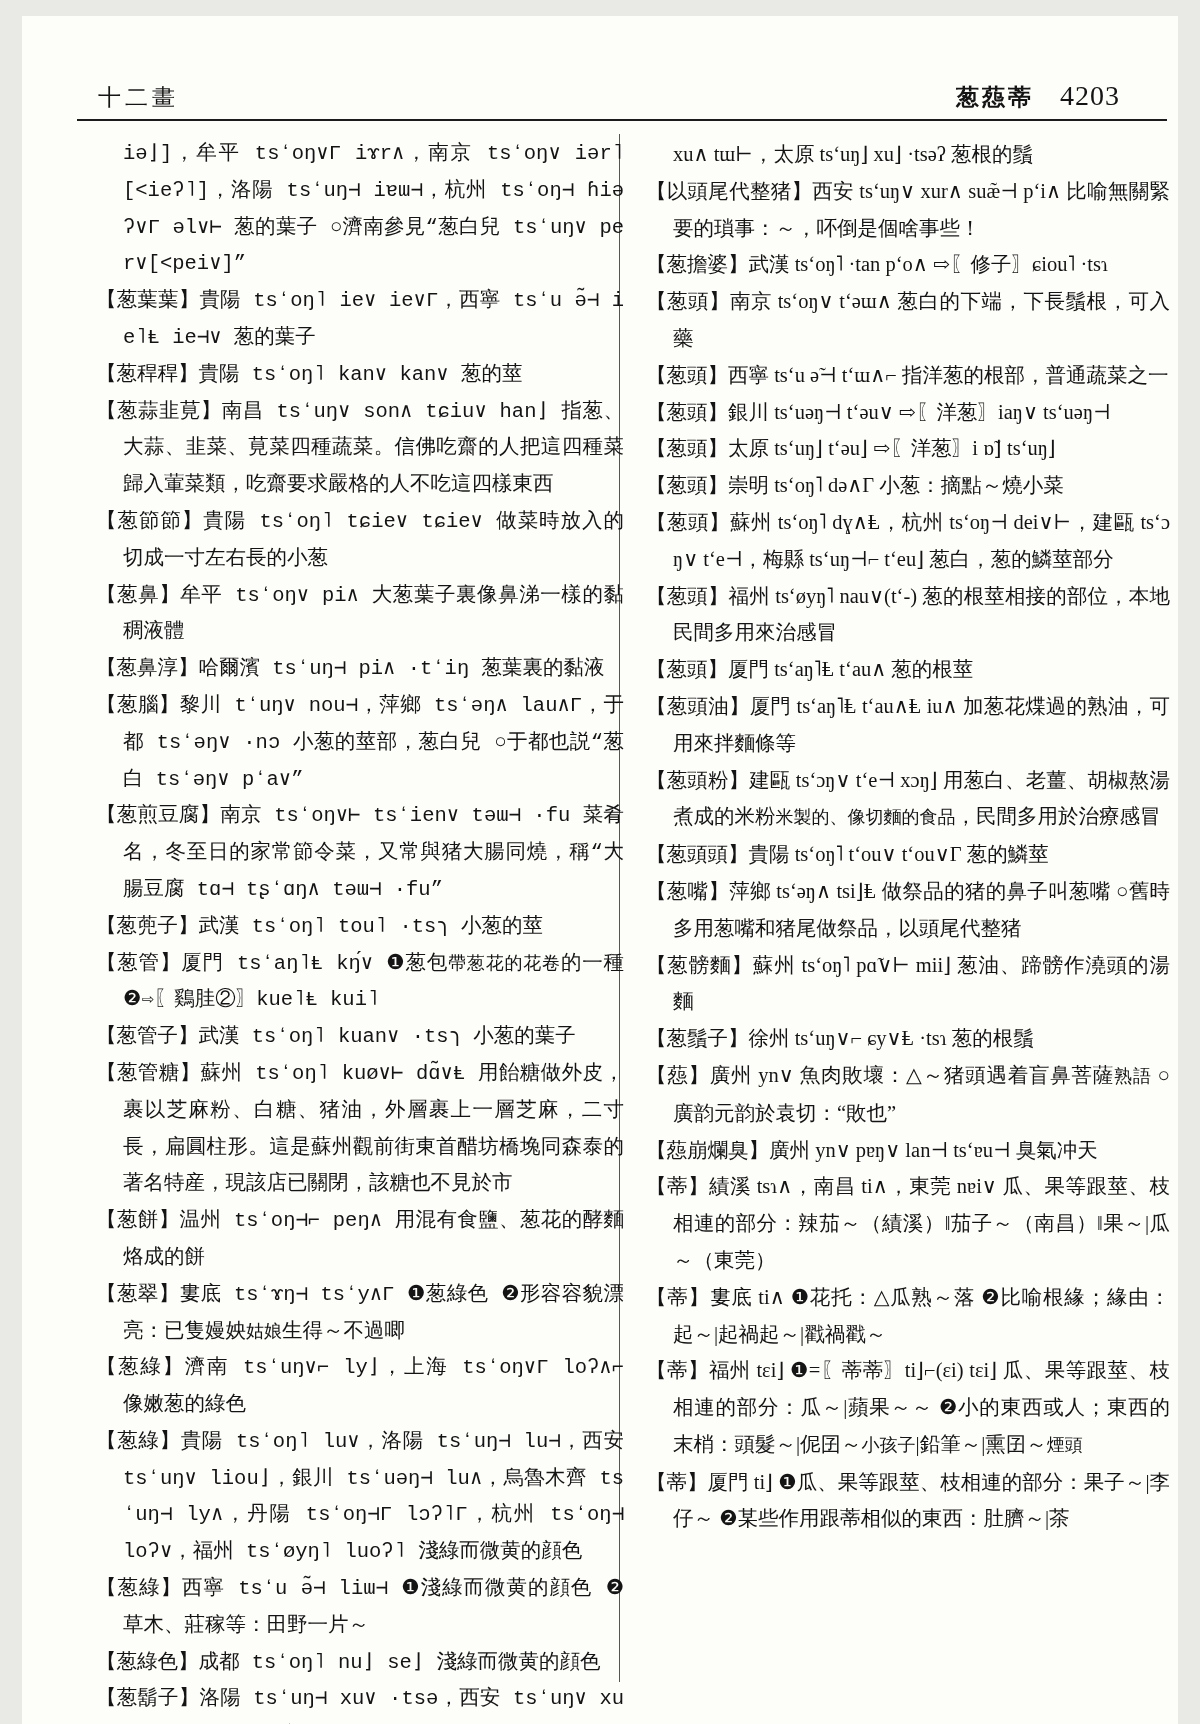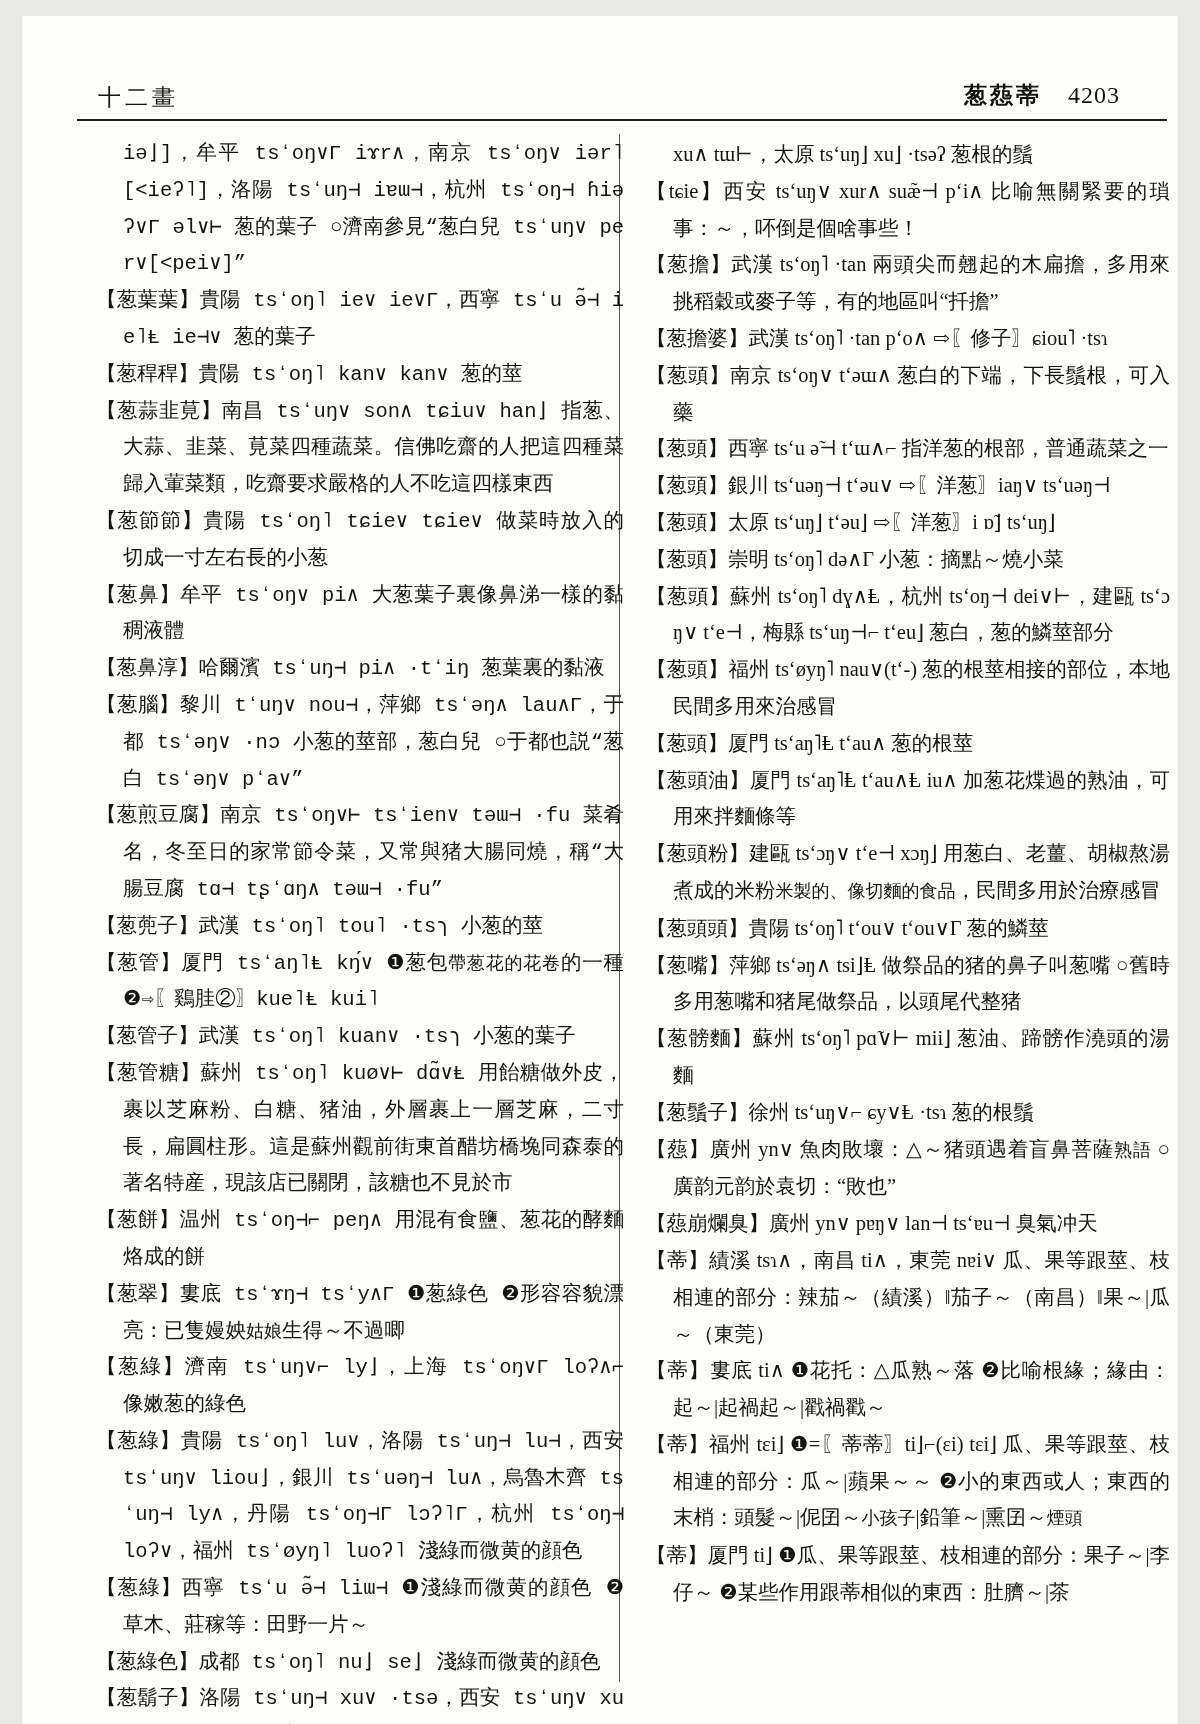--- a/index.html
+++ b/index.html
@@ -24,7 +24,7 @@
   .running-head-right .pagenum{
     margin-left:26px;
     font-family:"Liberation Serif","DejaVu Serif",serif;
-    font-size:24px;letter-spacing:1px;
+    font-size:28px;letter-spacing:1px;
   }
   .head-rule{
     position:absolute;left:55px;top:103px;

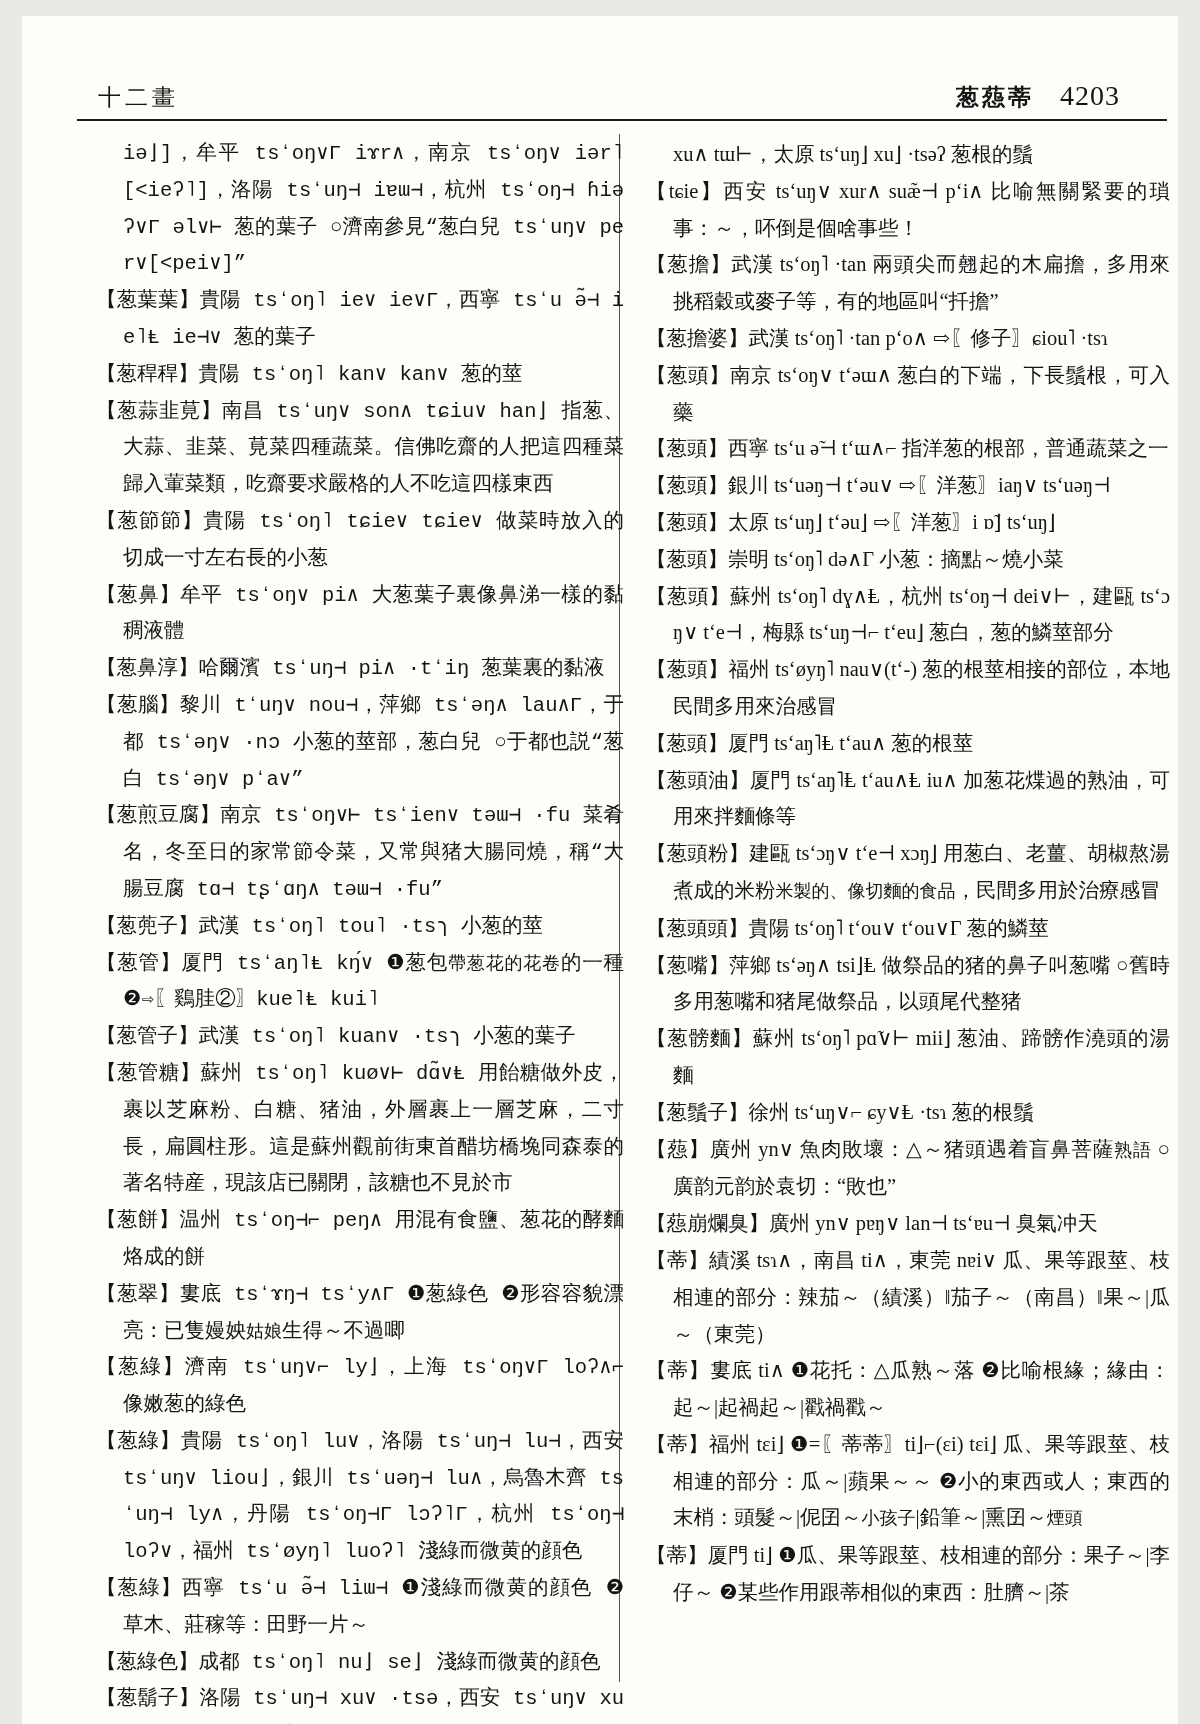--- a/index.html
+++ b/index.html
@@ -85,7 +85,7 @@
     </div>
   <div class="col right" id="col-right">
       <div class="entry cont"><span>xu∧ tɯ⊢，太原 tsʻuŋ⌋ xu⌋ ·tsəʔ 葱根的鬚</span></div>
-      <div class="entry"><span class="head">【tɕie】</span><span>西安 tsʻuŋ∨ xur∧ suæ̃⊣ pʻi∧ 比喻無關緊要的瑣事：～，吥倒是個啥事些！</span></div>
+      <div class="entry"><span class="head">【以頭尾代整猪】</span><span>西安 tsʻuŋ∨ xur∧ suæ̃⊣ pʻi∧ 比喻無關緊要的瑣事：～，吥倒是個啥事些！</span></div>
       <div class="entry"><span class="head">【葱擔】</span><span>武漢 tsʻoŋ˥ ·tan 兩頭尖而翹起的木扁擔，多用來挑稻穀或麥子等，有的地區叫“扦擔”</span></div>
       <div class="entry"><span class="head">【葱擔婆】</span><span>武漢 tsʻoŋ˥ ·tan pʻo∧ ⇨〖修子〗ɕiou˥ ·tsɿ</span></div>
       <div class="entry"><span class="head">【葱頭】</span><span>南京 tsʻoŋ∨ tʻəɯ∧ 葱白的下端，下長鬚根，可入藥</span></div>

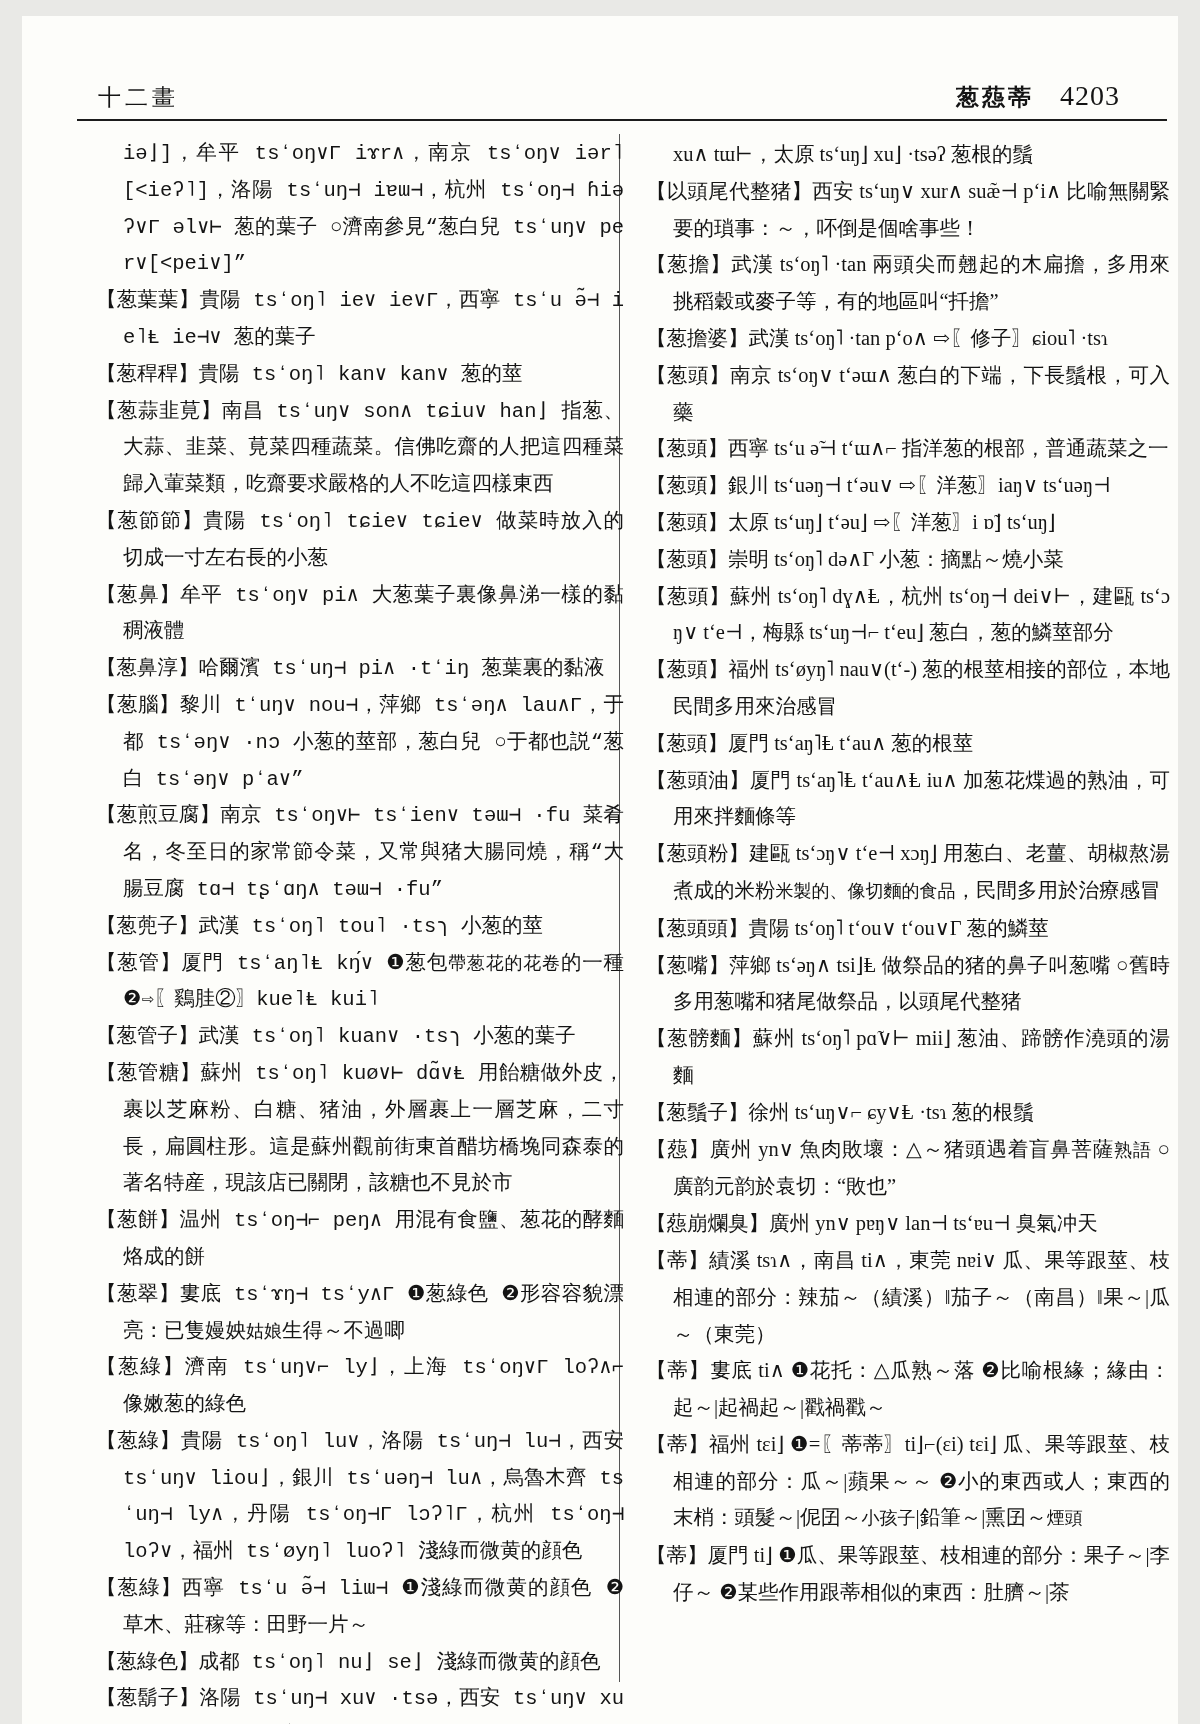--- a/index.html
+++ b/index.html
@@ -86,7 +86,6 @@
   <div class="col right" id="col-right">
       <div class="entry cont"><span>xu∧ tɯ⊢，太原 tsʻuŋ⌋ xu⌋ ·tsəʔ 葱根的鬚</span></div>
       <div class="entry"><span class="head">【以頭尾代整猪】</span><span>西安 tsʻuŋ∨ xur∧ suæ̃⊣ pʻi∧ 比喻無關緊要的瑣事：～，吥倒是個啥事些！</span></div>
-      <div class="entry"><span class="head">【葱擔】</span><span>武漢 tsʻoŋ˥ ·tan 兩頭尖而翹起的木扁擔，多用來挑稻穀或麥子等，有的地區叫“扦擔”</span></div>
       <div class="entry"><span class="head">【葱擔婆】</span><span>武漢 tsʻoŋ˥ ·tan pʻo∧ ⇨〖修子〗ɕiou˥ ·tsɿ</span></div>
       <div class="entry"><span class="head">【葱頭】</span><span>南京 tsʻoŋ∨ tʻəɯ∧ 葱白的下端，下長鬚根，可入藥</span></div>
       <div class="entry"><span class="head">【葱頭】</span><span>西寧 tsʻu ə̃⊣ tʻɯ∧⌐ 指洋葱的根部，普通蔬菜之一</span></div>

